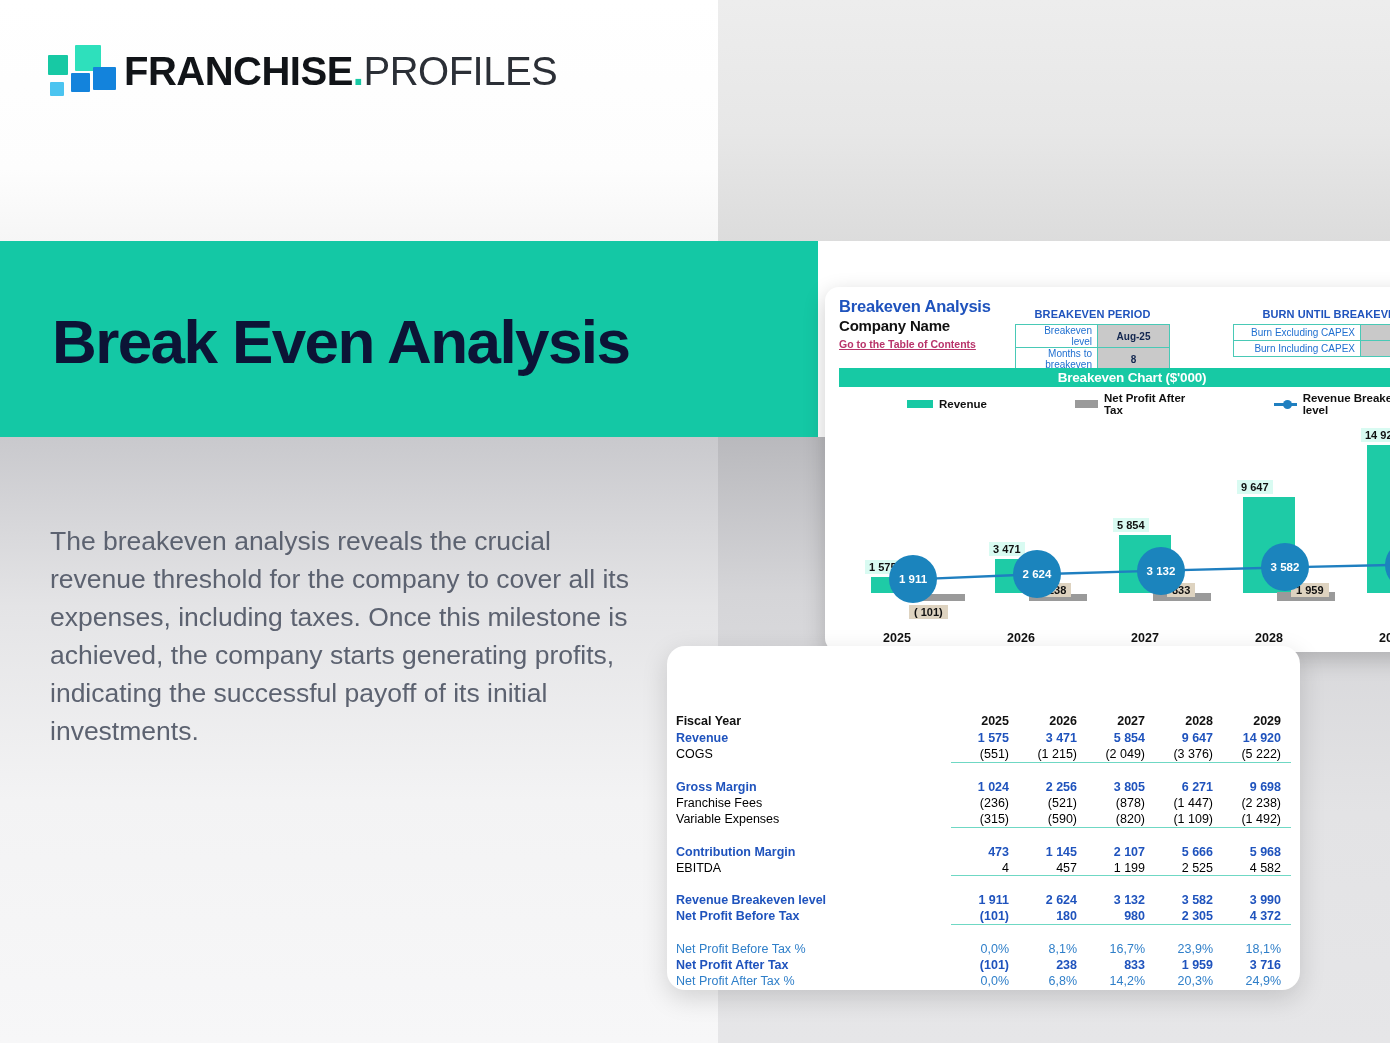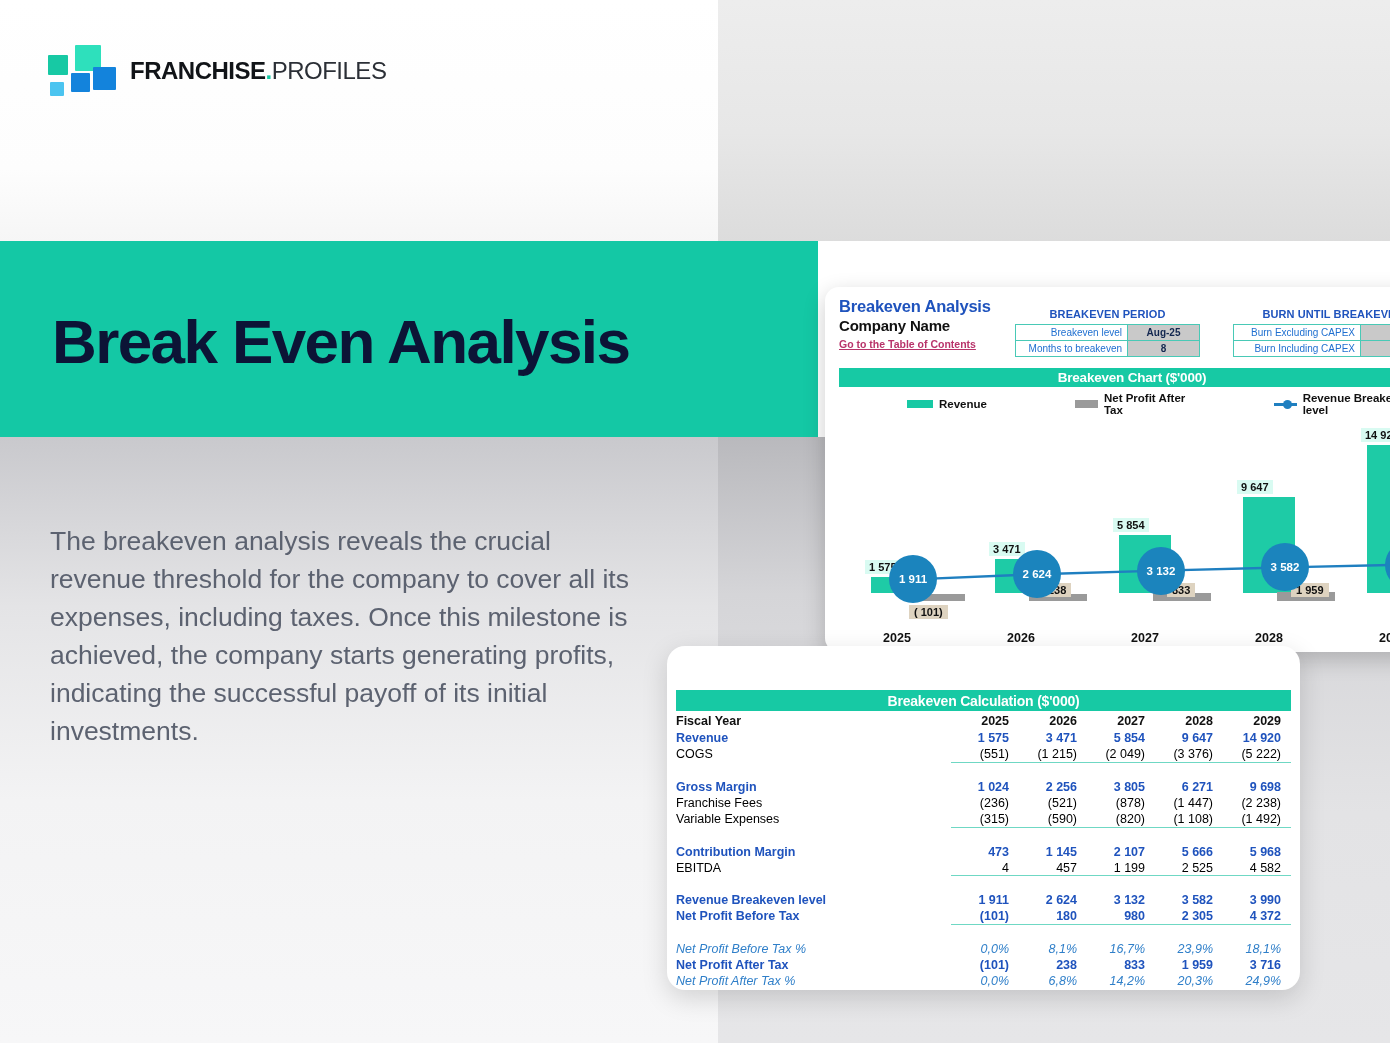--- a/index.html
+++ b/index.html
@@ -44,7 +44,7 @@
   .lm3 { left: 23px; top: 28px; width: 19px; height: 19px; background: #1383dc; }
   .lm4 { left: 45px; top: 22px; width: 23px; height: 23px; background: #1383dc; }
   .lm5 { left: 2px;  top: 37px; width: 14px; height: 14px; background: #4bc4f0; }
-  .logo-text { font-size: 24px; letter-spacing: -0.5px; white-space: nowrap; margin-left: 6px; }
+  .logo-text { font-size: 40px; letter-spacing: -0.5px; white-space: nowrap; }
   .logo-text .b { font-weight: 700; color: #111418; }
   .logo-text .dot { font-weight: 700; color: #17c9a4; }
   .logo-text .l { font-weight: 400; color: #2b2f36; }

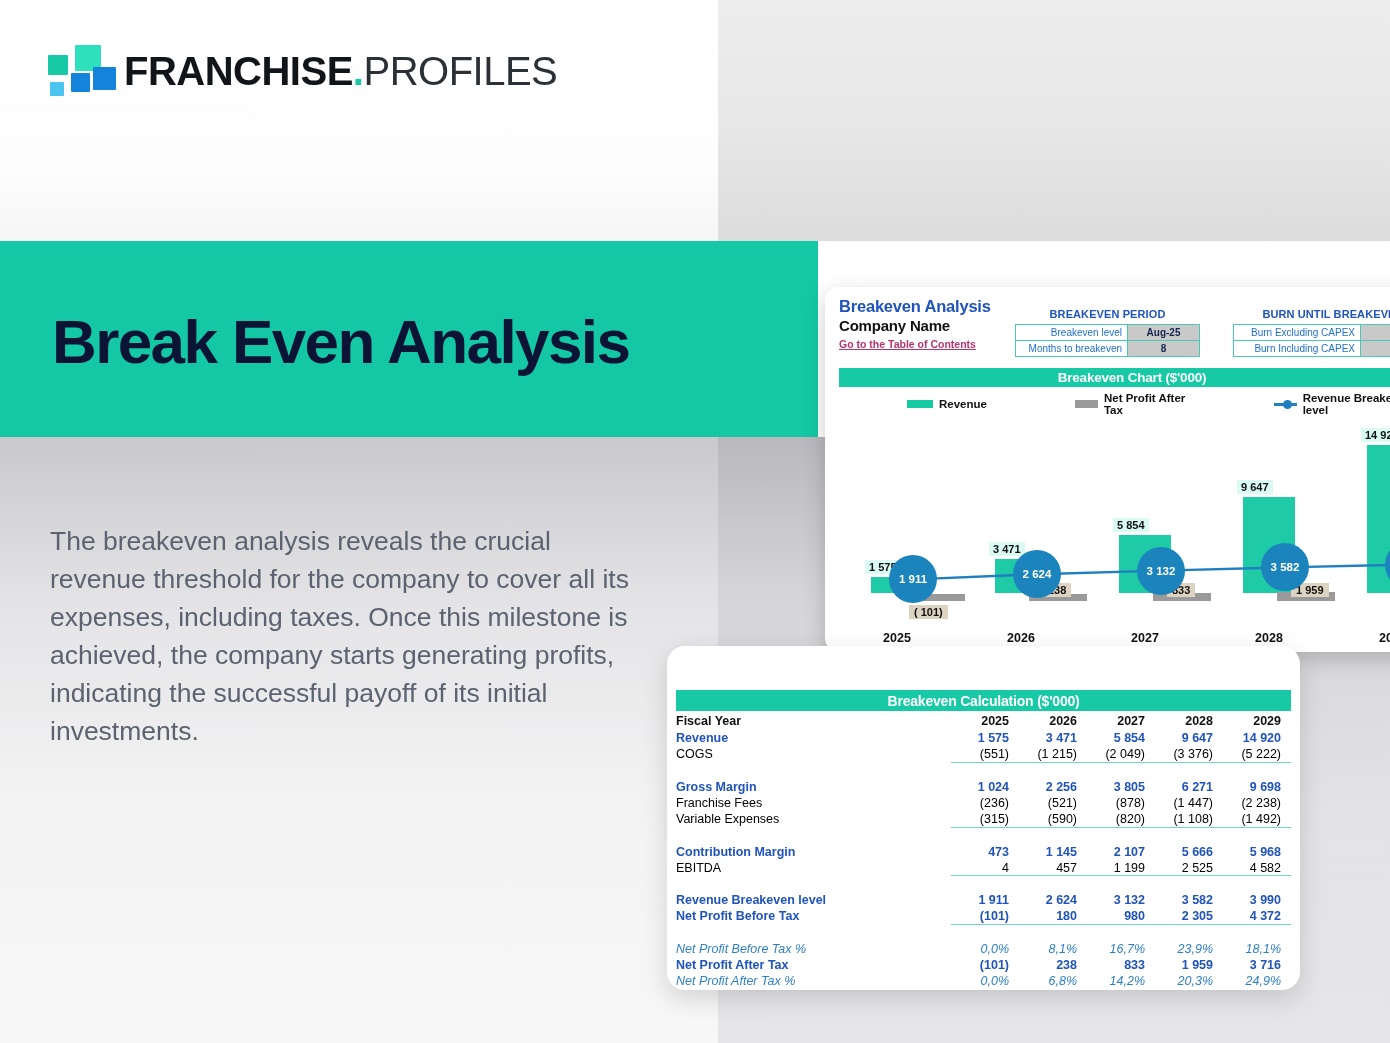--- a/index.html
+++ b/index.html
@@ -75,7 +75,7 @@
   .cc-link  { font-size: 10.5px; font-weight: 700; color: #b8336a; text-decoration: underline;
               margin-top: 3px; display: inline-block; cursor: pointer; }
 
-  .kpi-period { position: absolute; left: 190px; top: 21px; width: 185px; }
+  .kpi-period { position: absolute; left: 190px; top: 21px; width: 155px; }
   .kpi-burn   { position: absolute; left: 408px; top: 21px; width: 200px; }
   .kpi-head   { font-size: 11px; font-weight: 700; color: #1f53bd; text-align: center;
                 letter-spacing: .1px; white-space: nowrap; }

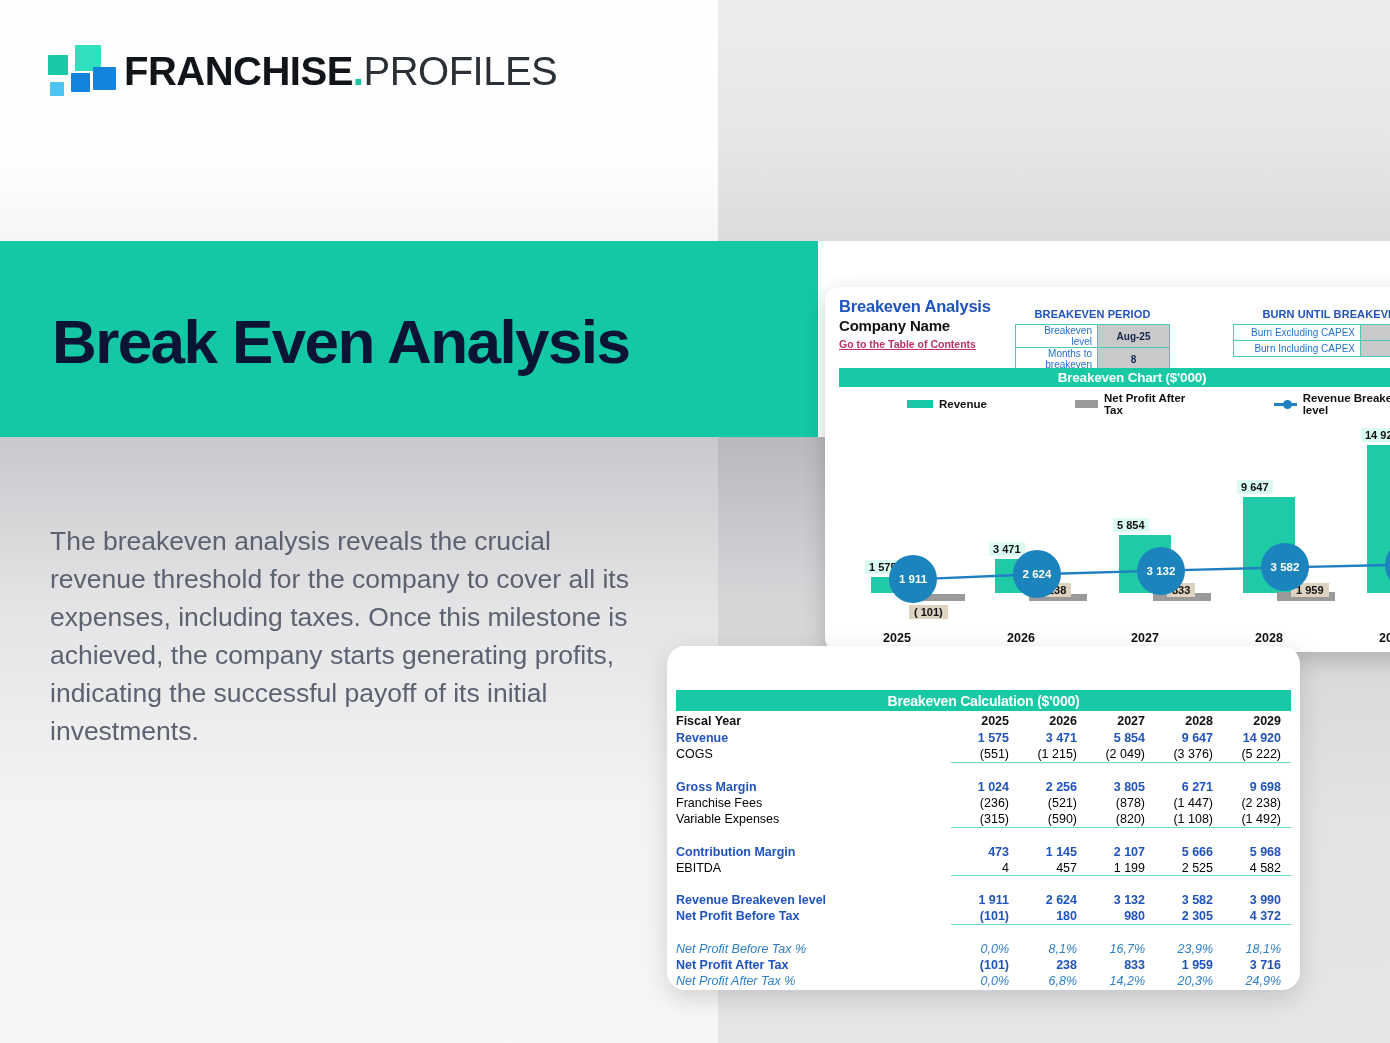--- a/index.html
+++ b/index.html
@@ -283,7 +283,6 @@
 </div>
 
 <div id="table-card">
-  <div class="tc-banner">Breakeven Calculation ($'000)</div>
   <table class="fin">
     <thead>
       <tr class="head">

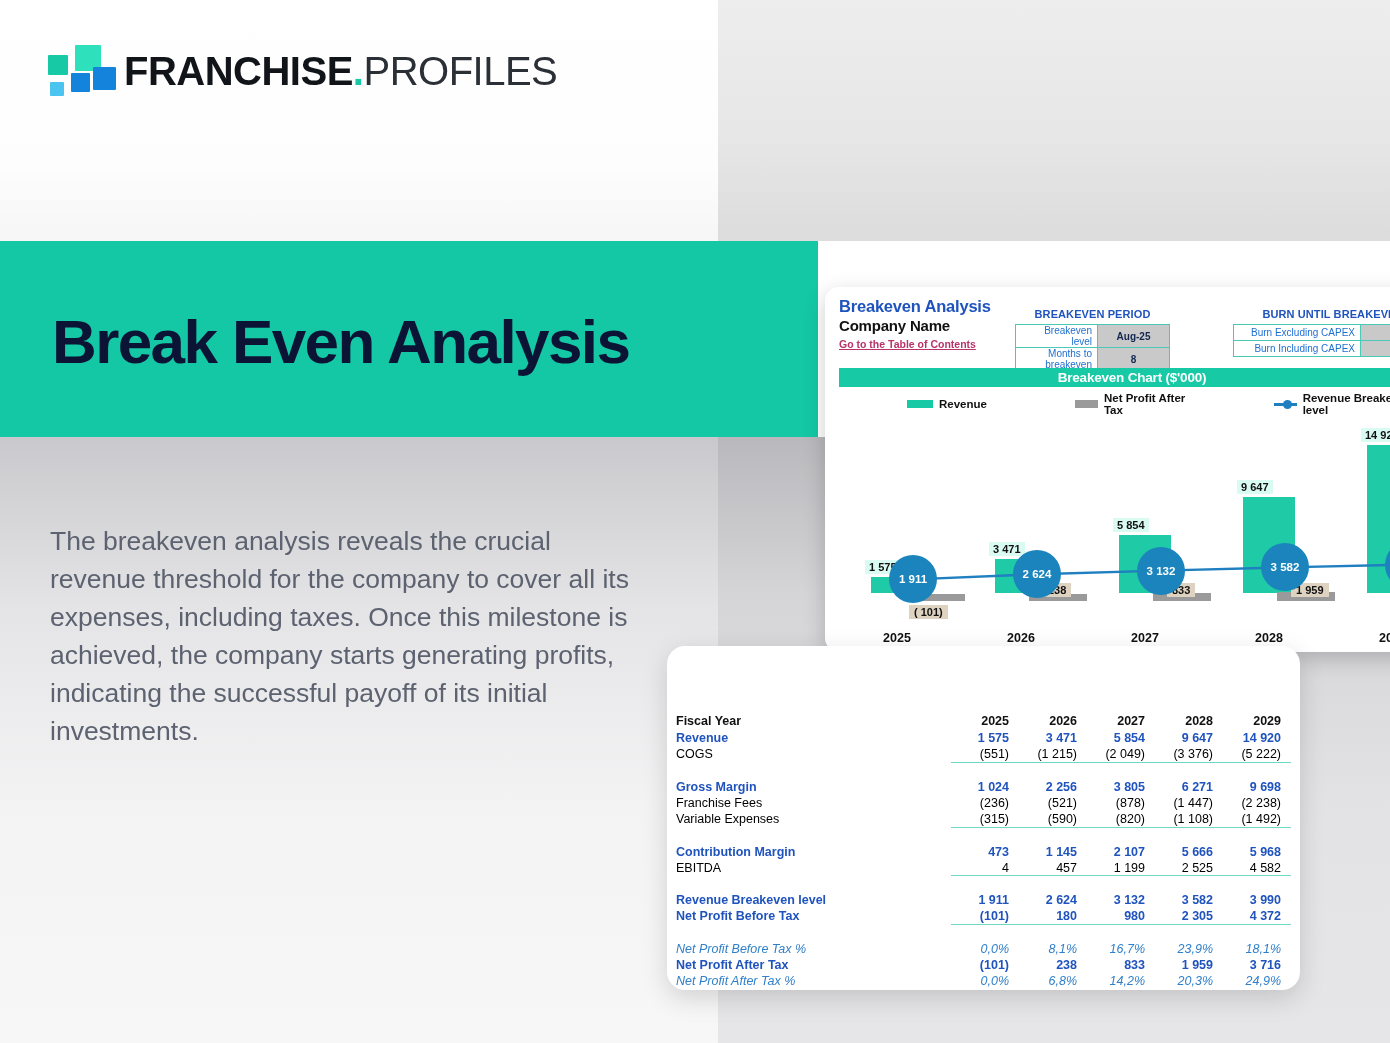--- a/index.html
+++ b/index.html
@@ -336,7 +336,7 @@
           <td class="num">(315)</td>
           <td class="num">(590)</td>
           <td class="num">(820)</td>
-          <td class="num">(1 108)</td>
+          <td class="num">(1 109)</td>
           <td class="num">(1 492)</td>
         </tr>
         <tr class="rule">

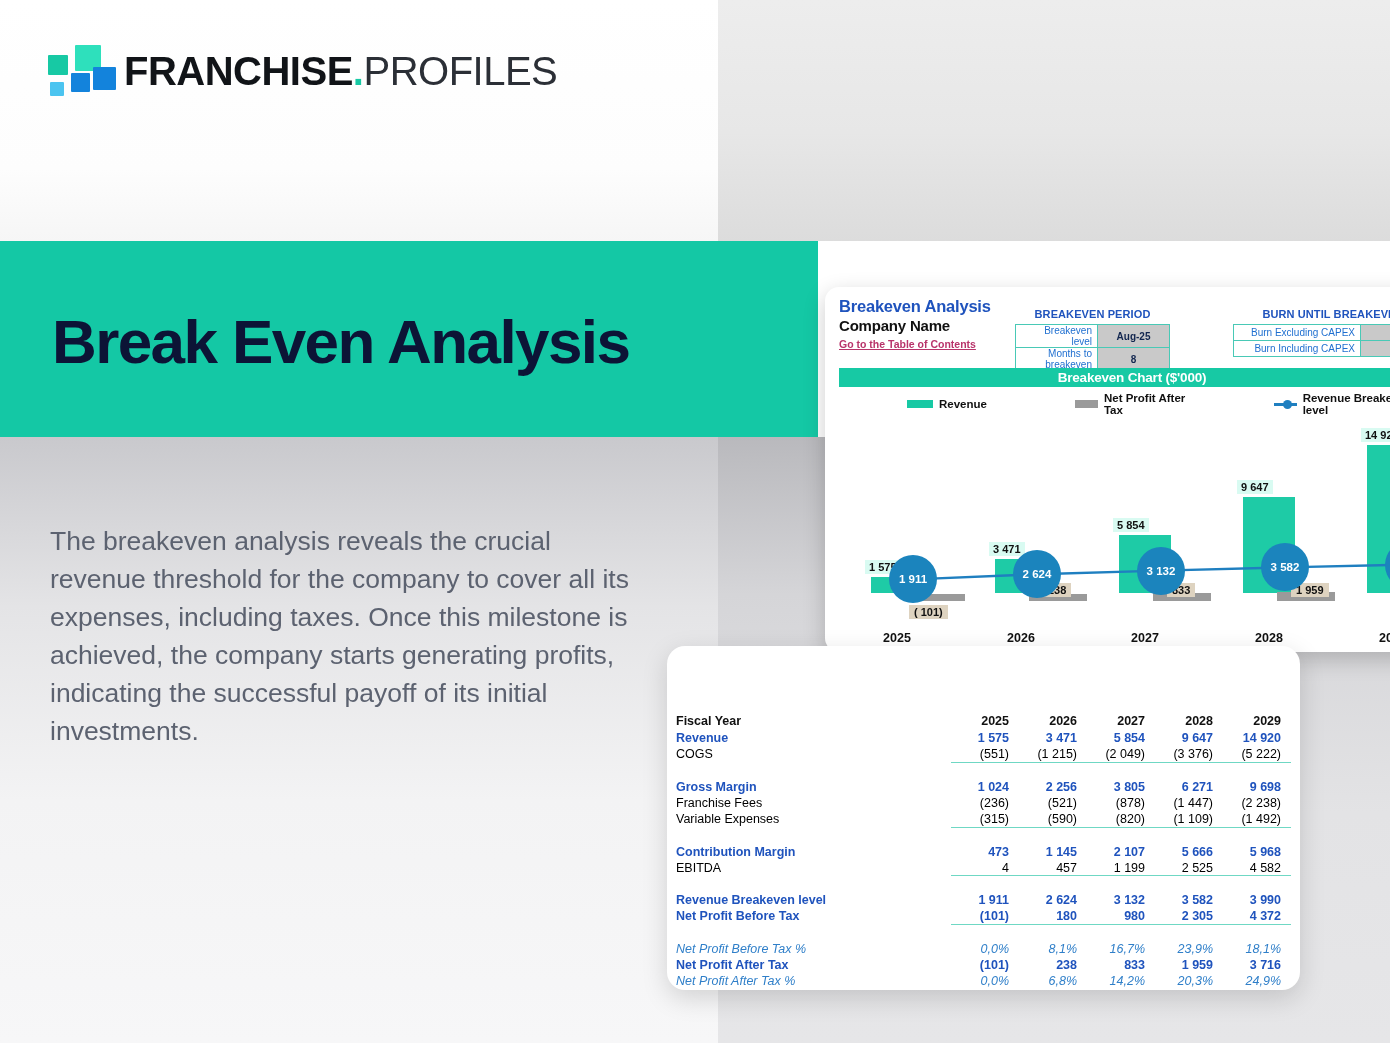--- a/index.html
+++ b/index.html
@@ -143,7 +143,7 @@
   .r-major td { font-weight: 700; color: #1f53bd; }
   .r-minor td { font-weight: 400; color: #000000; padding-left: 12px; }
   .r-minor td.num { padding-left: 0; }
-  .r-pct td { font-style: italic; font-weight: 400; color: #2f7fc9; padding-left: 12px; }
+  .r-pct td { font-weight: 400; color: #2f7fc9; padding-left: 12px; }
   .r-pct td.num { padding-left: 0; }
 </style>
 </head>

